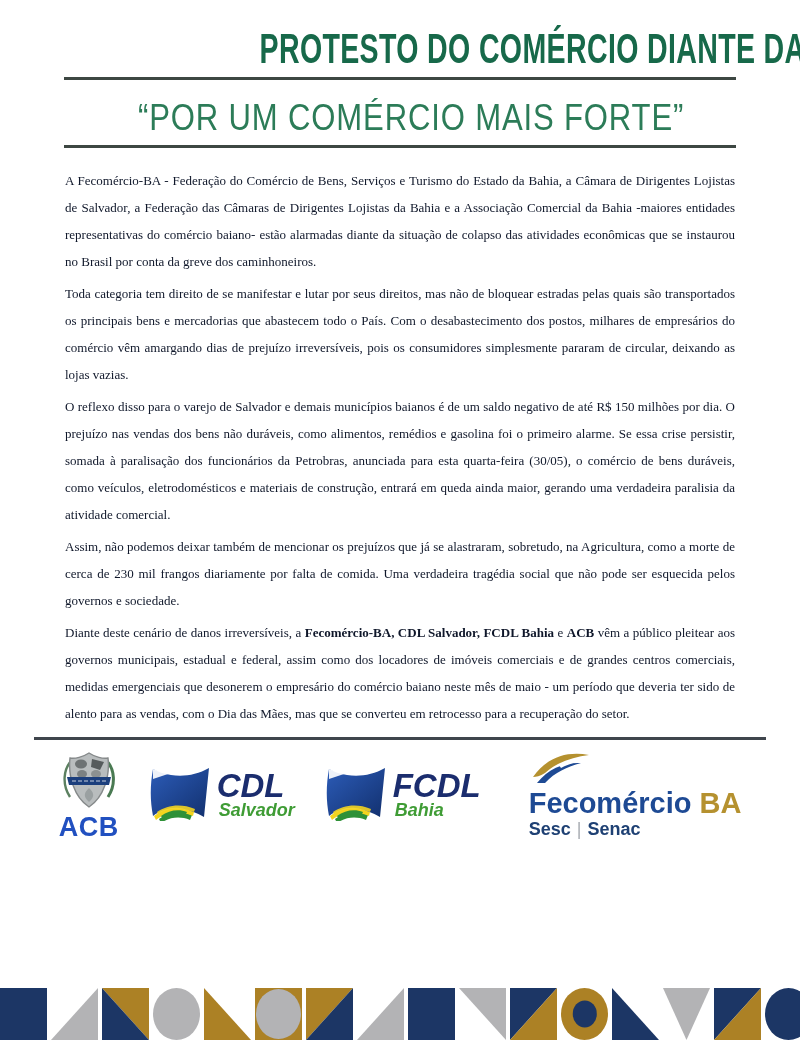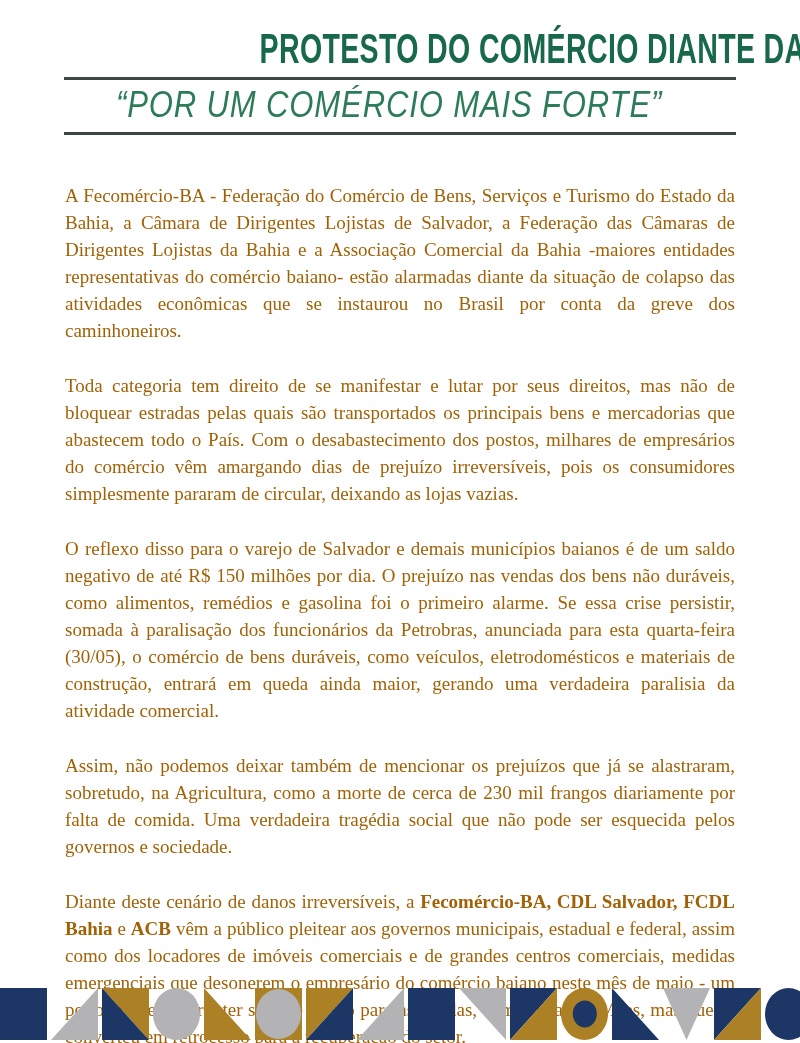--- a/index.html
+++ b/index.html
@@ -20,7 +20,7 @@
     color:#17694a; letter-spacing:.5px;
   }
   .rule { height:3px; background:#3d4742; margin-top:5px; }
-  .subtitle-wrap { text-align:left; margin-top:3px;font-style:italic; }
+  .subtitle-wrap { text-align:right; margin-top:16px; }
   .subtitle {
     display:inline-block; white-space:nowrap;
     transform:scaleX(.84); transform-origin:50% 50%;

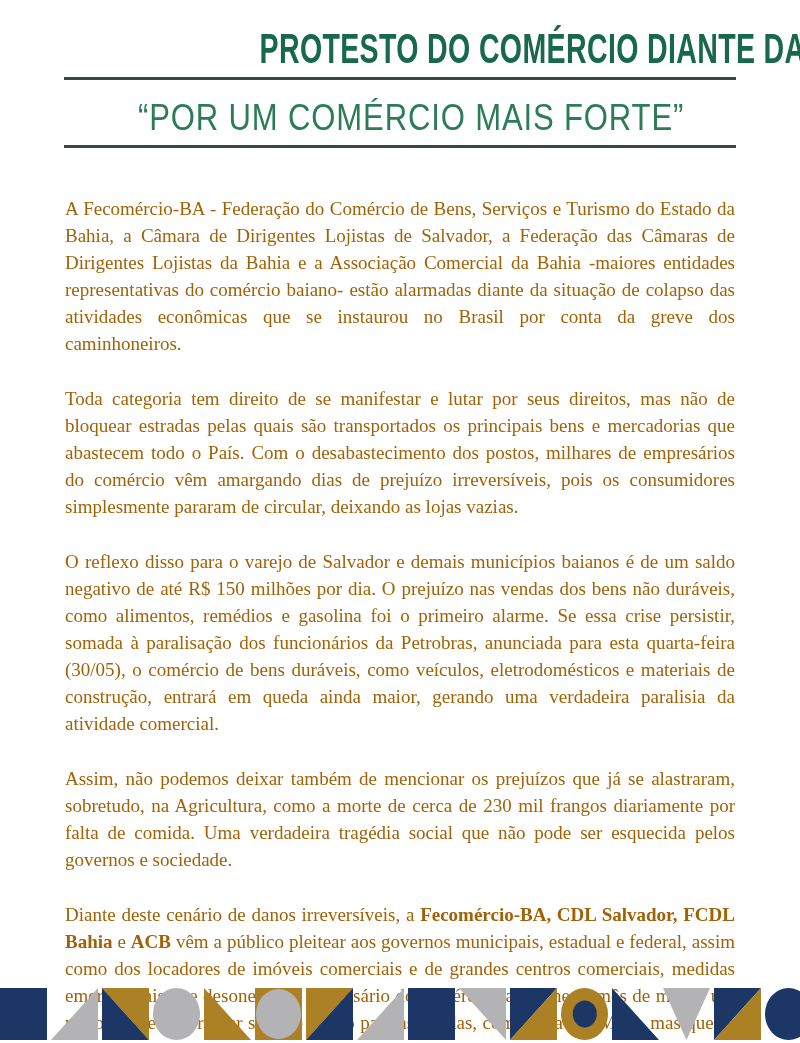--- a/index.html
+++ b/index.html
@@ -32,8 +32,8 @@
   
   .statement { padding:19px 65px 0; }
   .statement p {
-    font-size:19px; line-height:27px; text-align:justify;
-    margin-bottom:5px; color:#a16207;margin-top:28px;
+    font-size:13px; line-height:27px; text-align:justify;
+    margin-bottom:5px; color:#0f172a;
   }
   .statement b { font-weight:700; }
 

